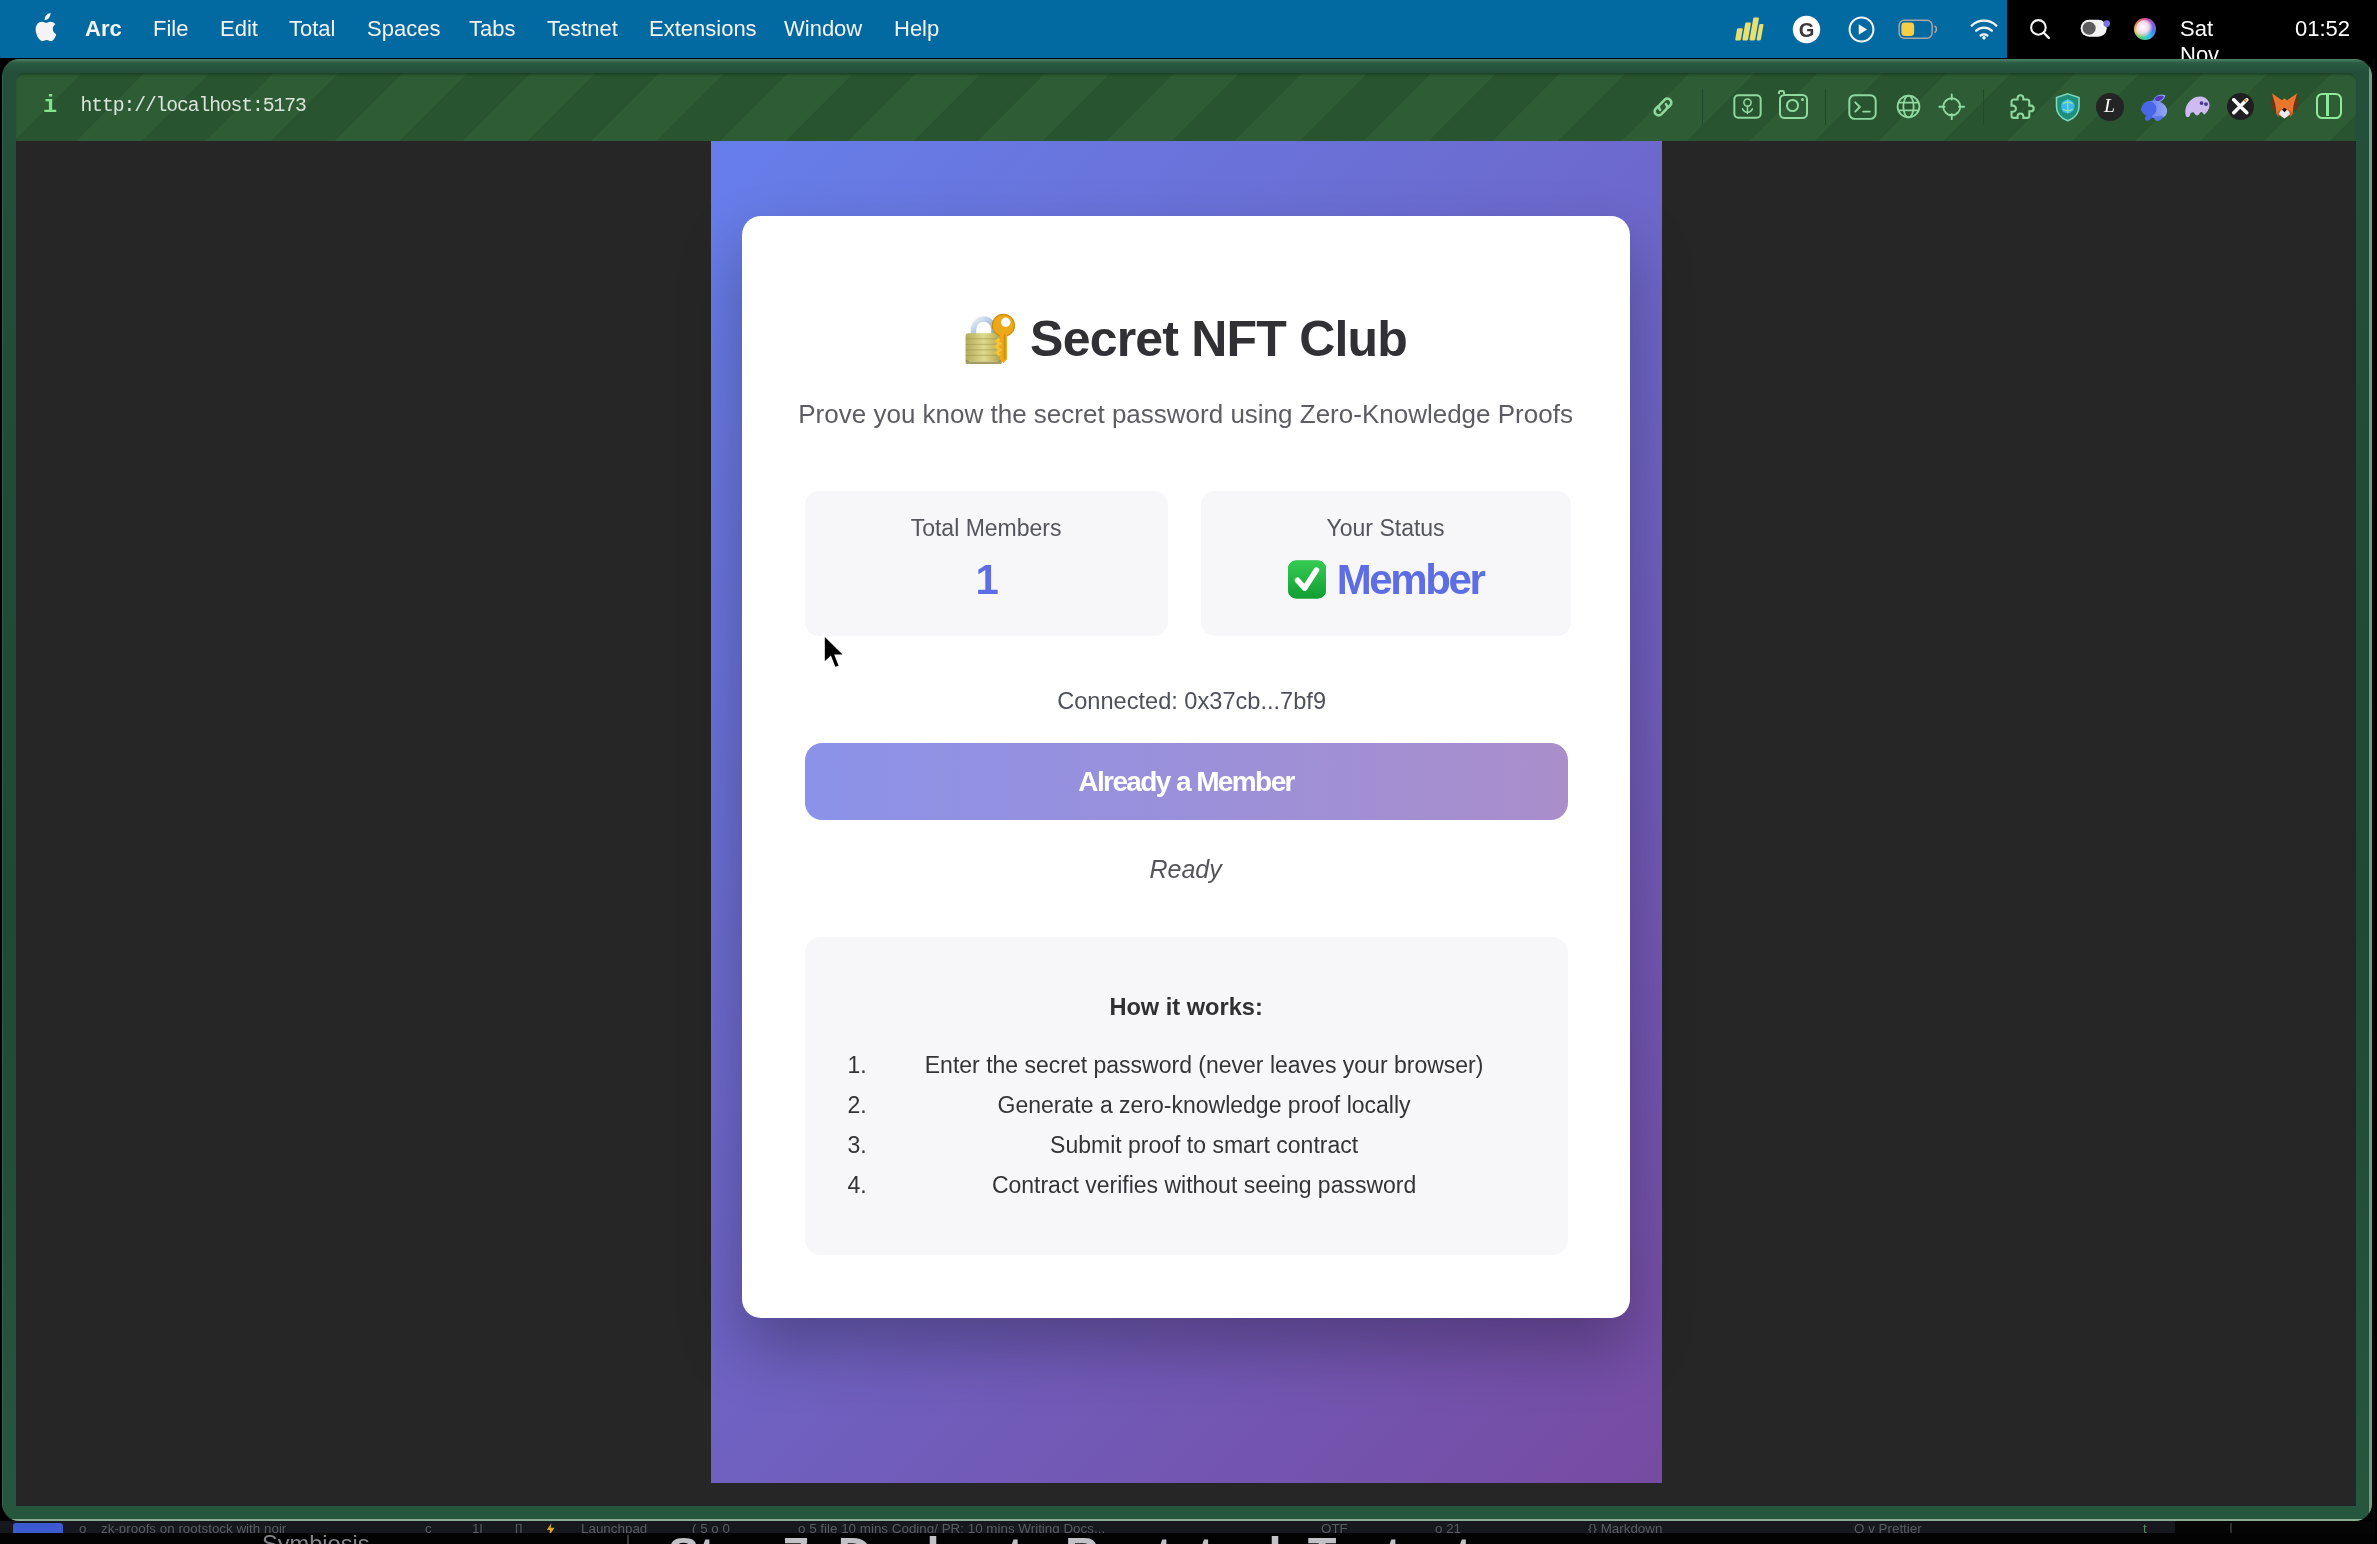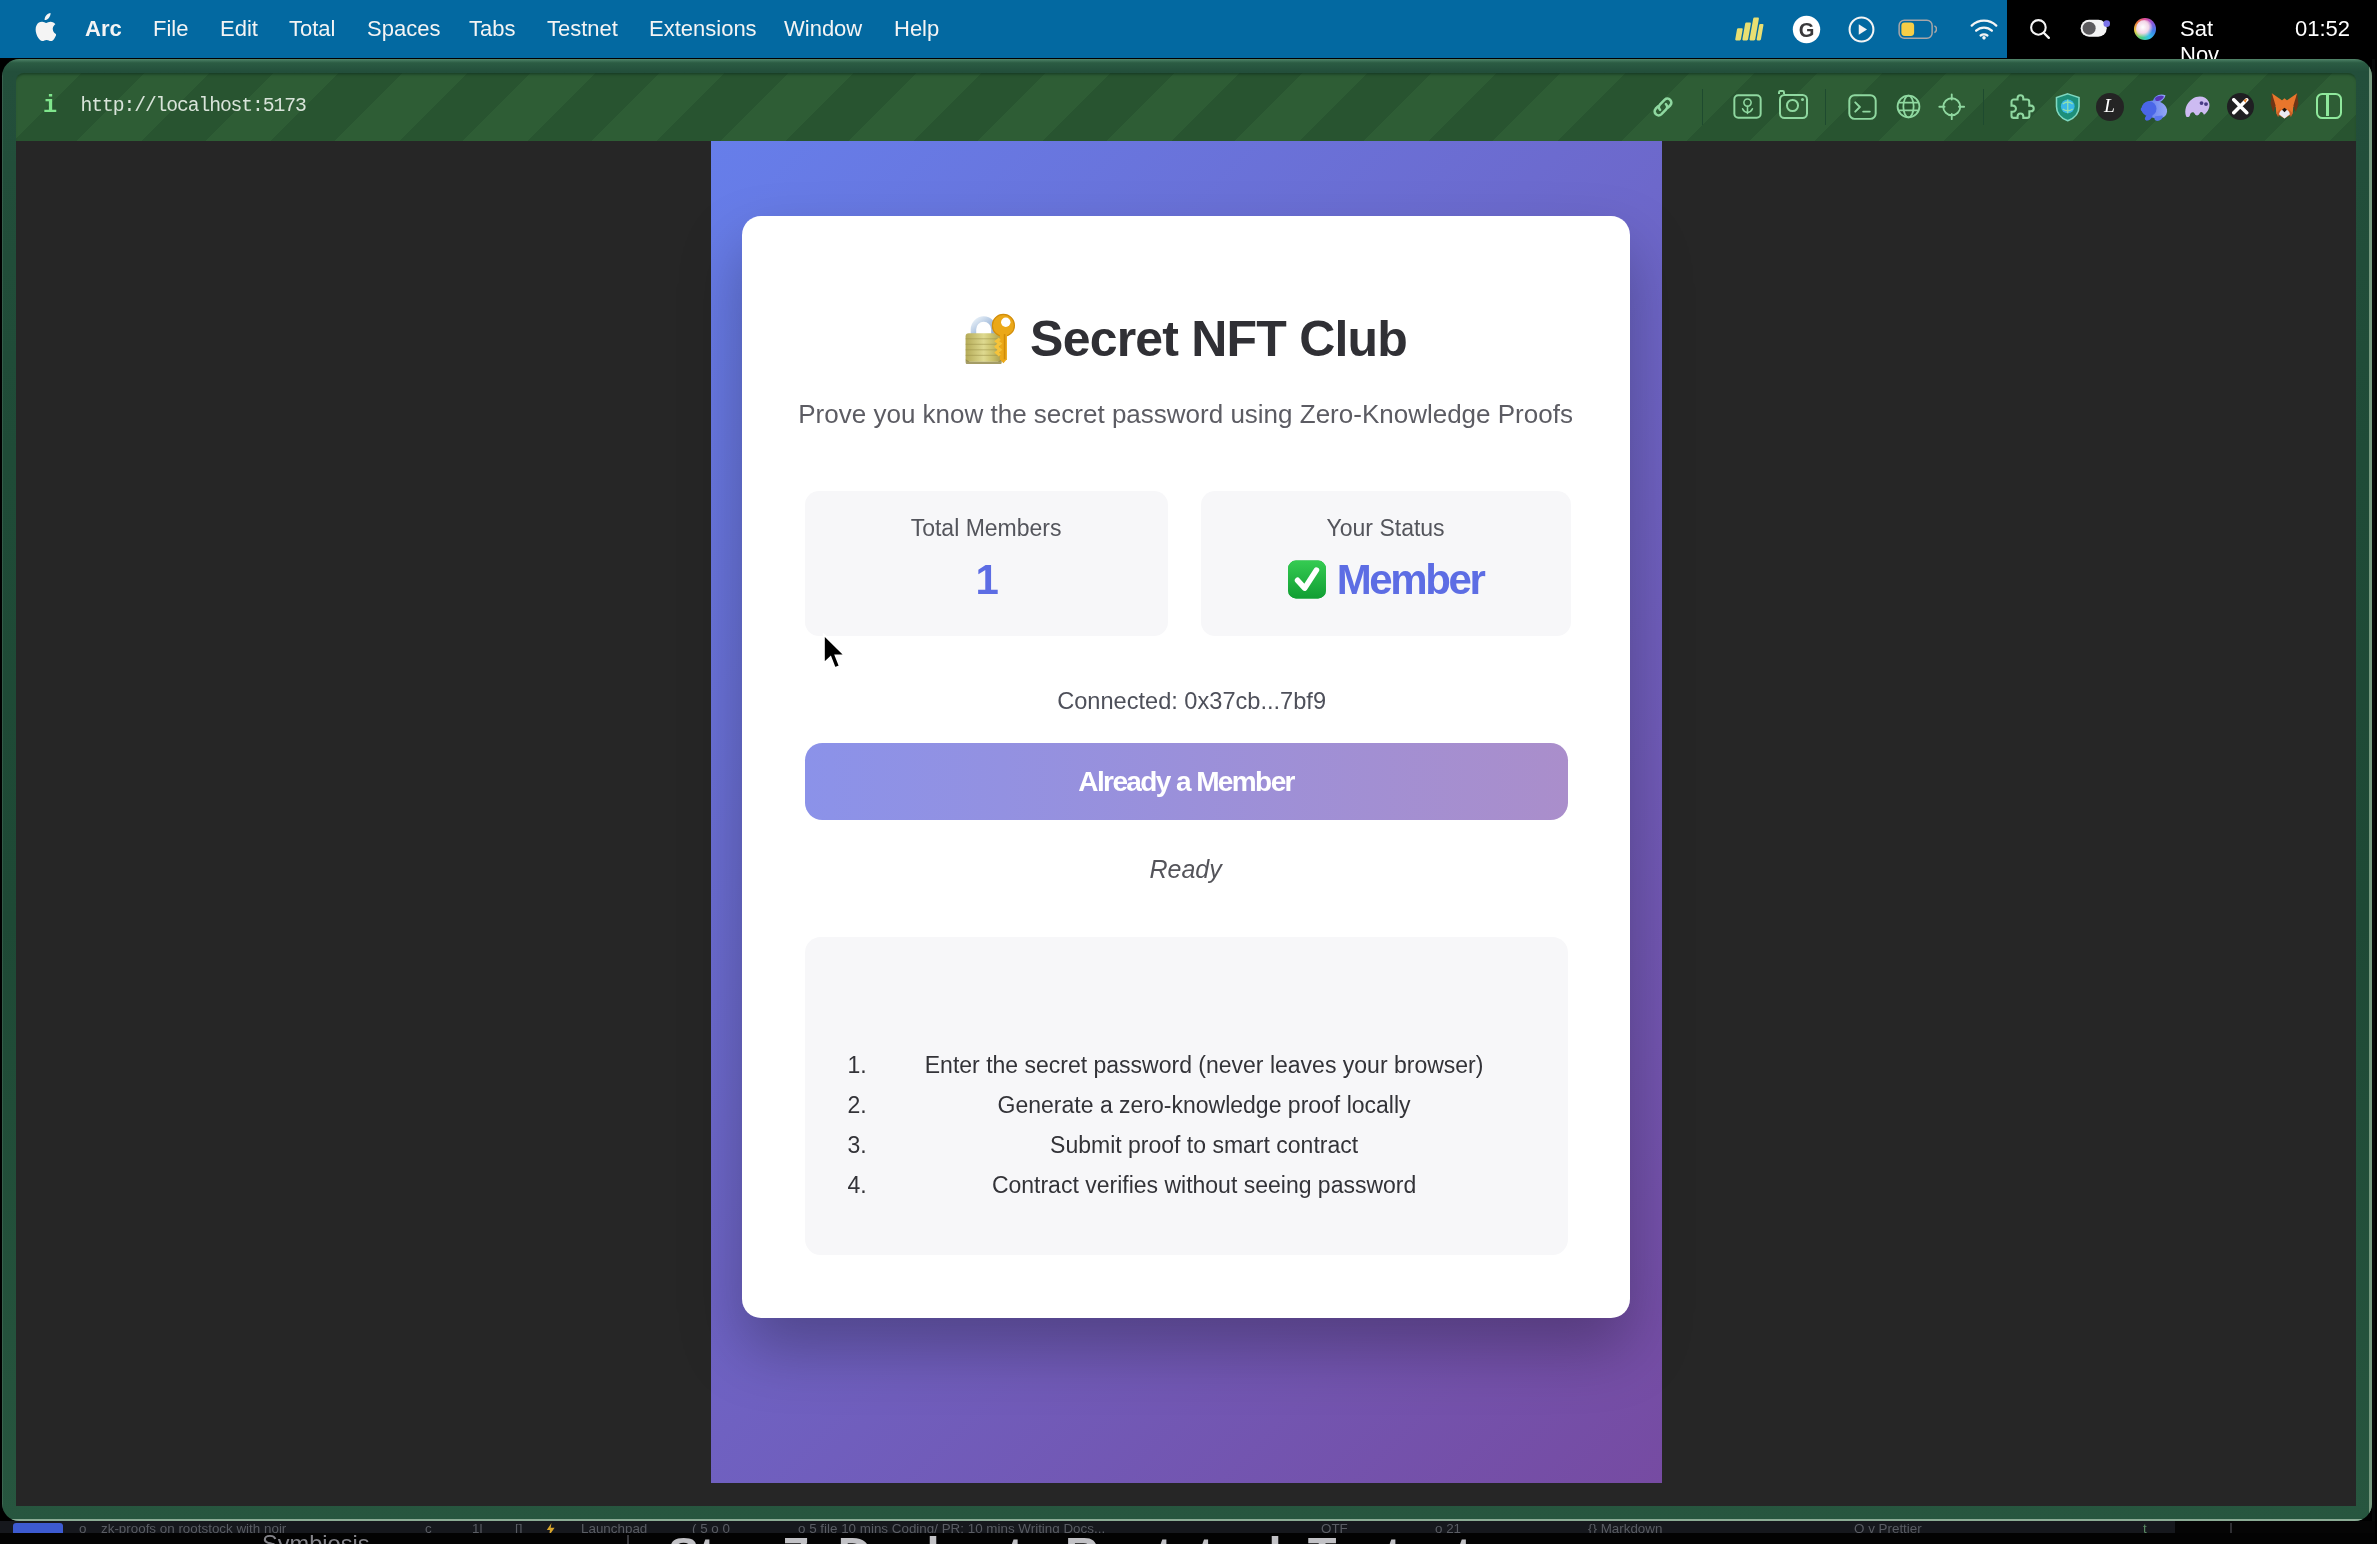--- a/index.html
+++ b/index.html
@@ -273,6 +273,7 @@
         <div id="bigbtn">Already a Member</div>
         <div id="ready">Ready</div>
         <div id="howbox">
+          <div class="ht">How it works:</div>
           <div class="li" style="top:115px;"><span class="num">1.</span>Enter the secret password (never leaves your browser)</div>
           <div class="li" style="top:155px;"><span class="num">2.</span>Generate a zero-knowledge proof locally</div>
           <div class="li" style="top:195px;"><span class="num">3.</span>Submit proof to smart contract</div>

